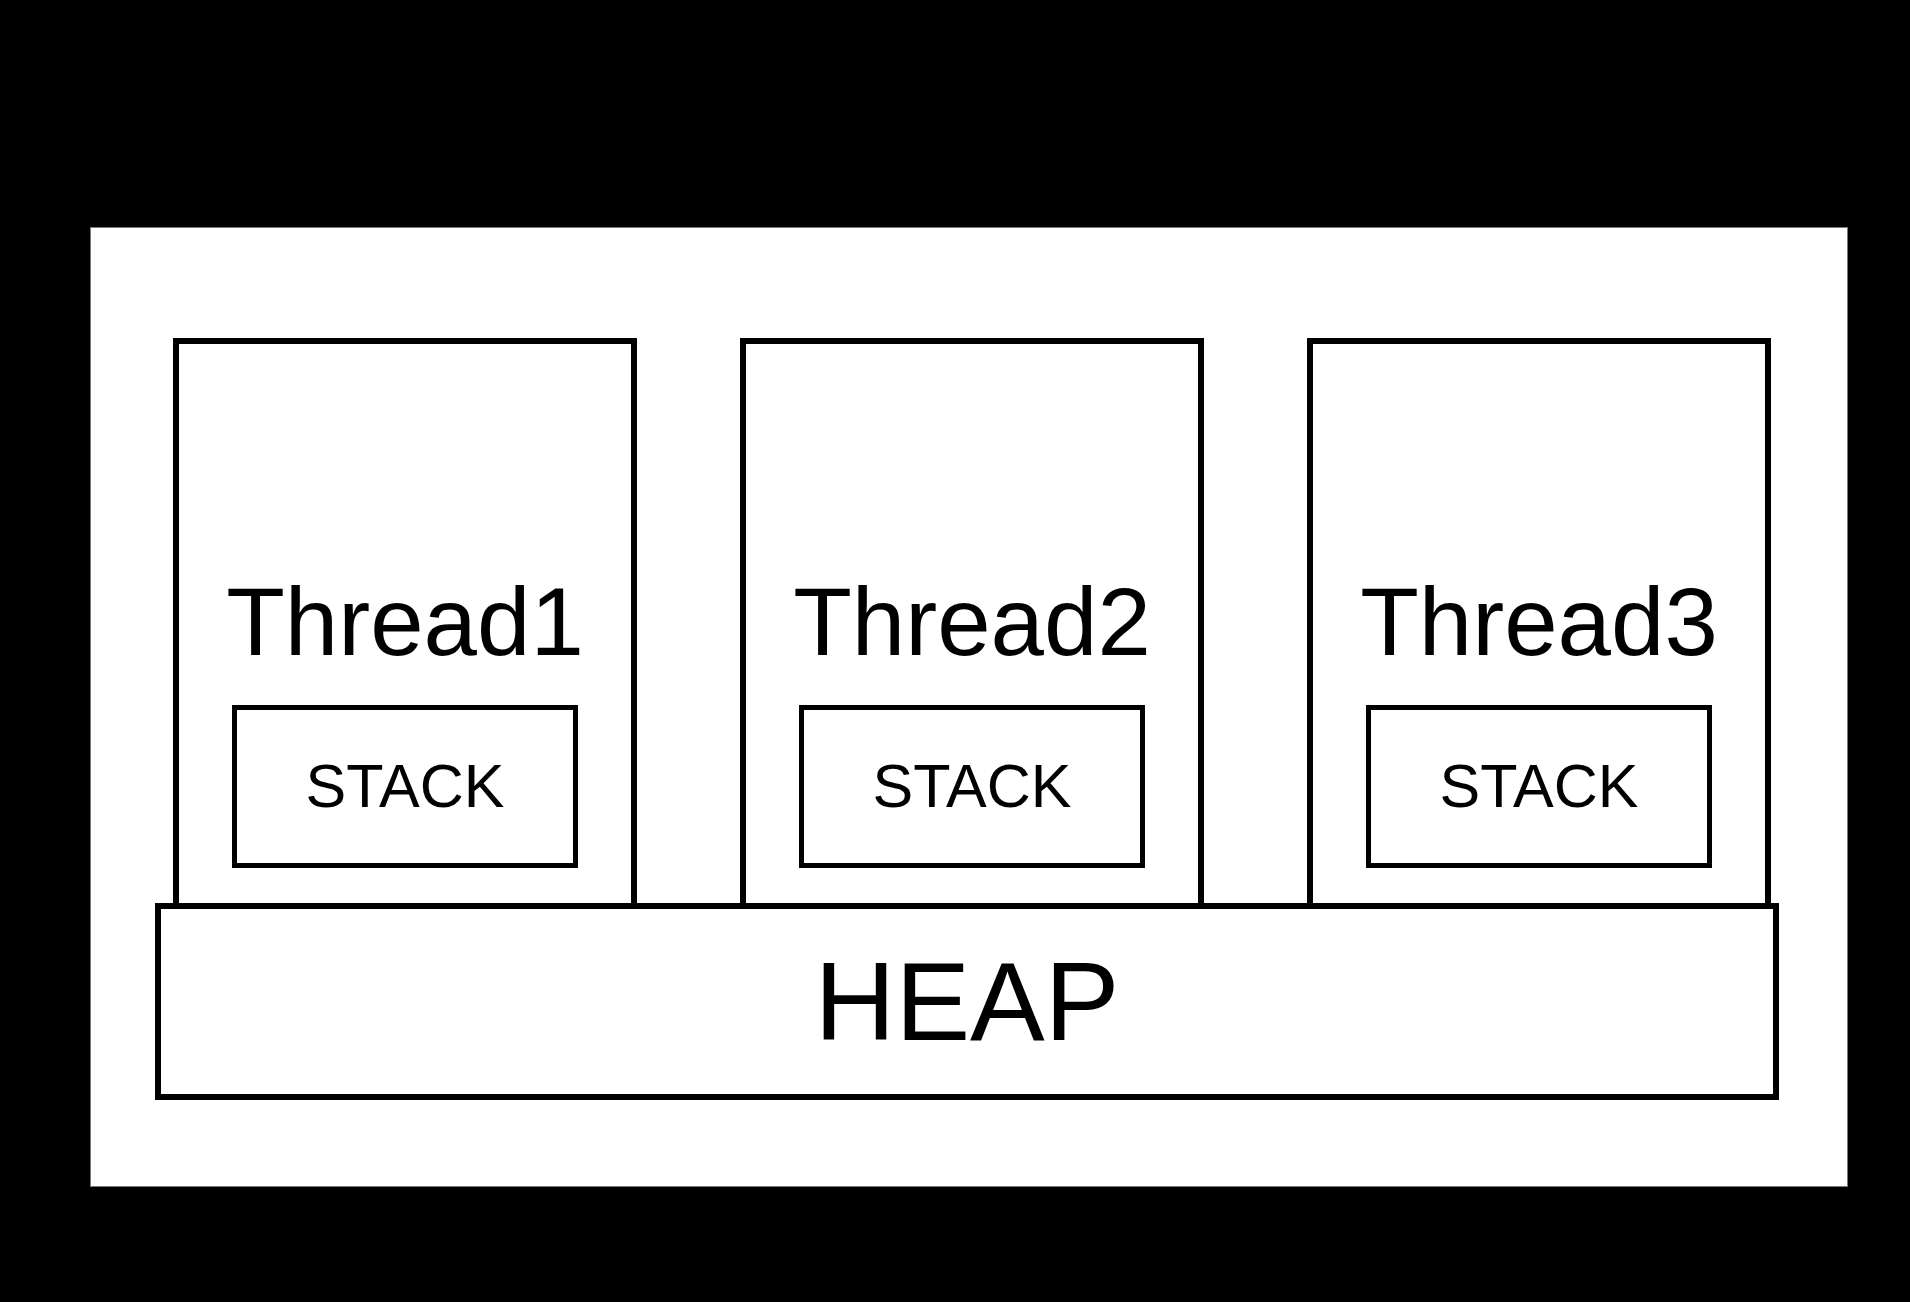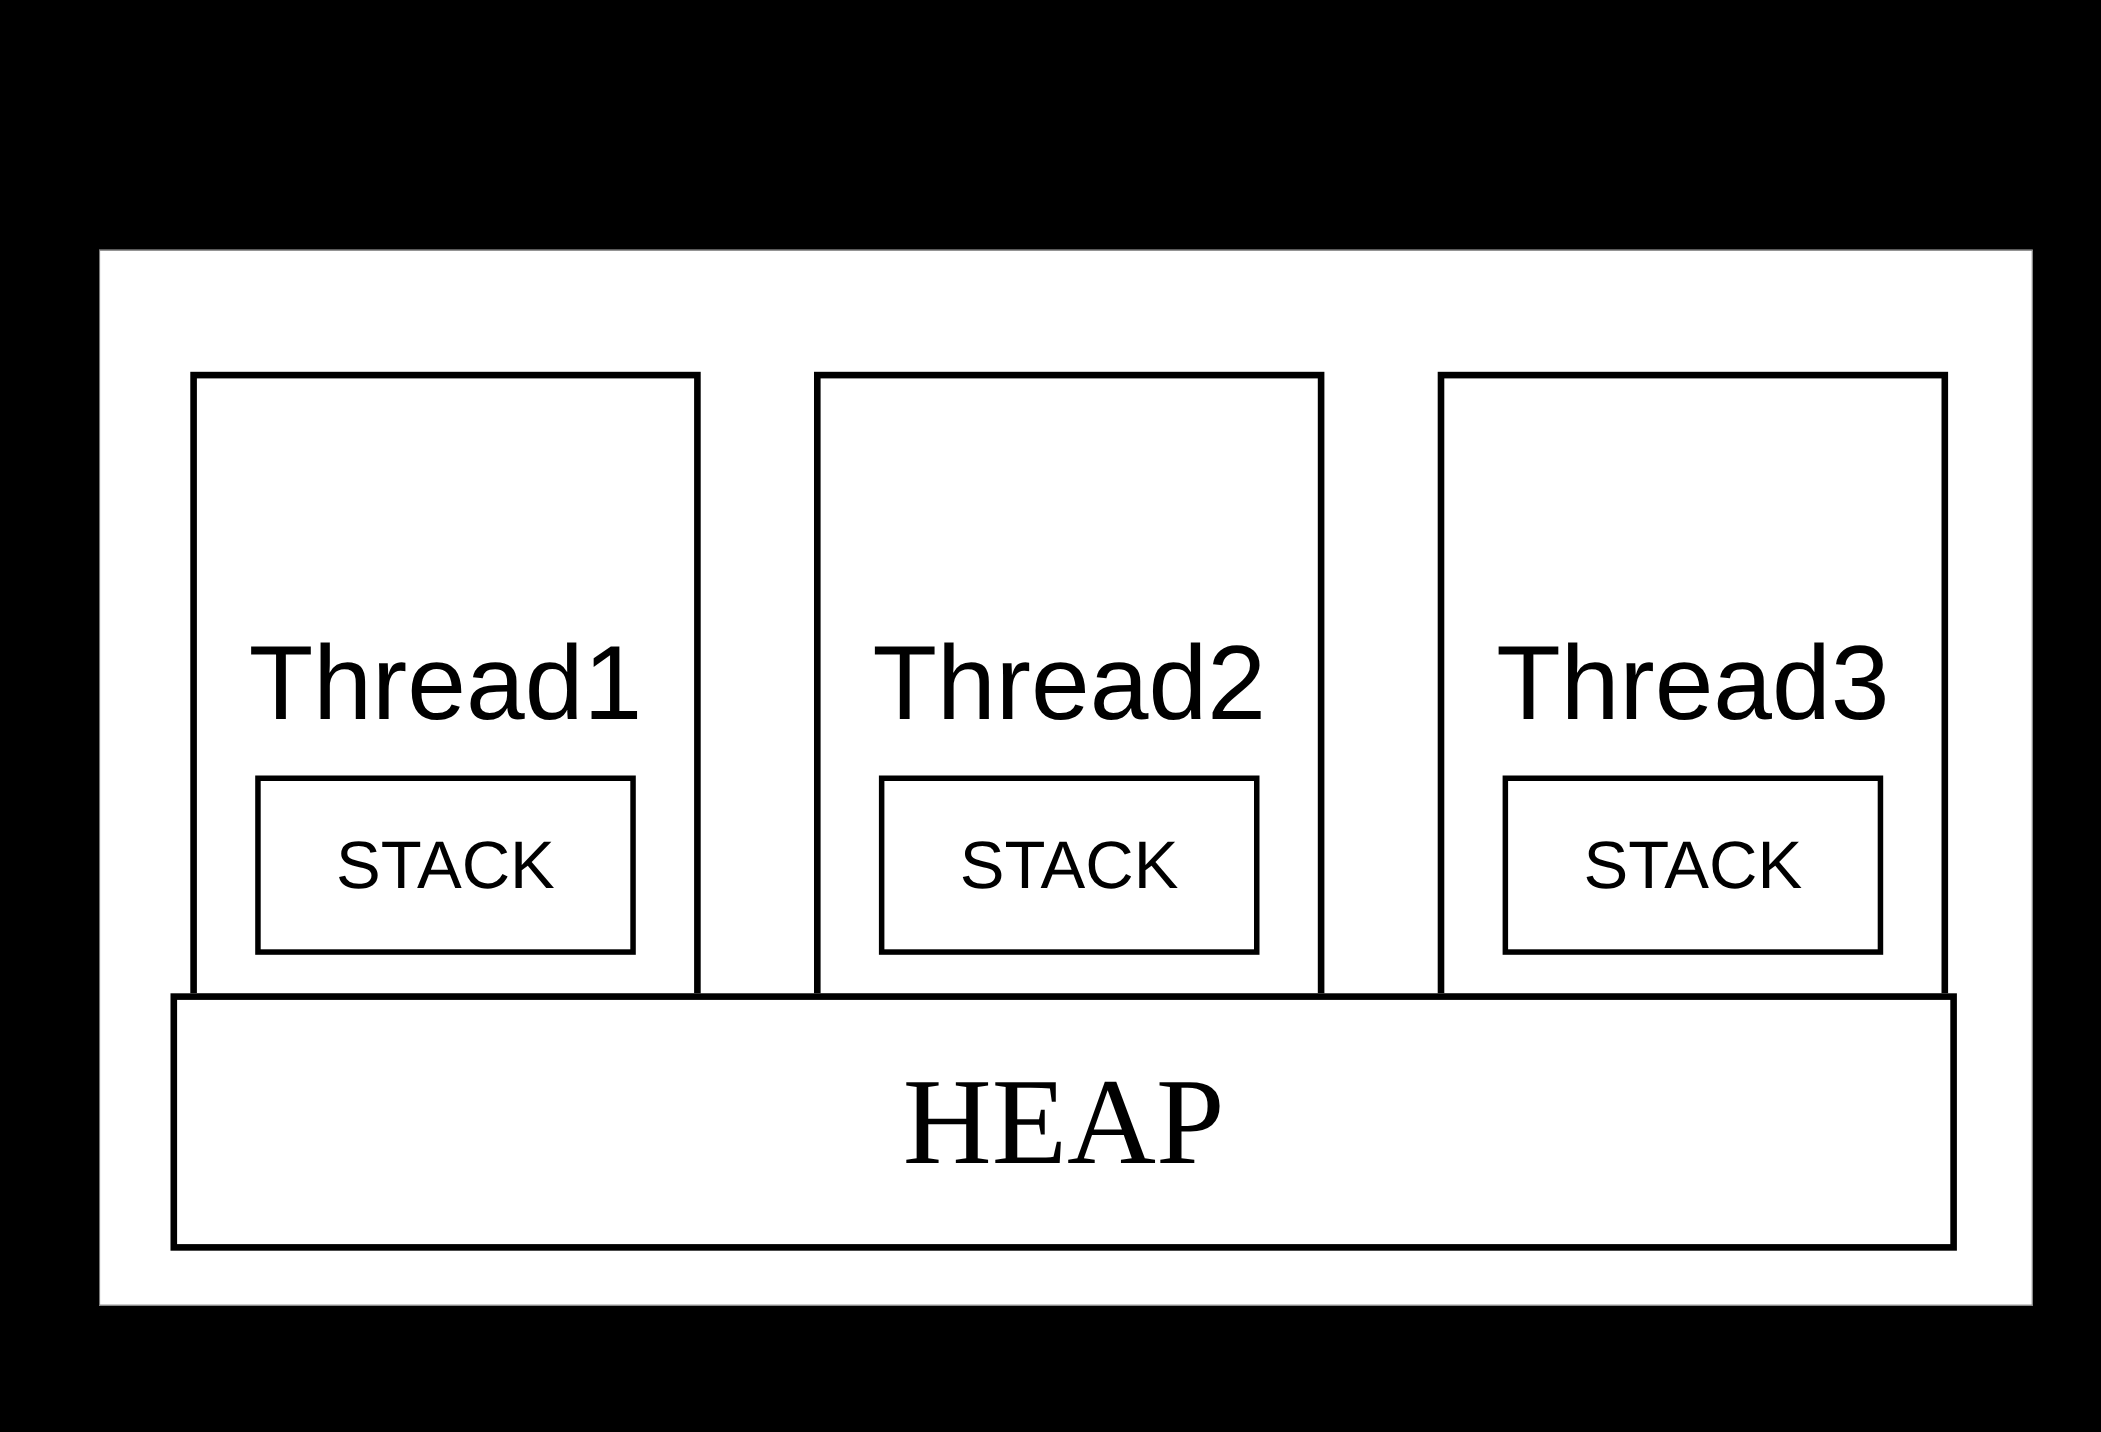--- a/index.html
+++ b/index.html
@@ -57,13 +57,12 @@
   }
   .heap-box{
     position:absolute;
-    left:64px;top:675px;width:1624px;height:234px;
+    left:64px;top:675px;width:1624px;height:197px;
     border:6px solid var(--line);
     box-sizing:border-box;
     background:var(--fill);
     display:flex;align-items:center;justify-content:center;
     z-index:2;
-    font-family:Liberation Serif, serif;
   }
   .heap-label{
     font-size:112px;

